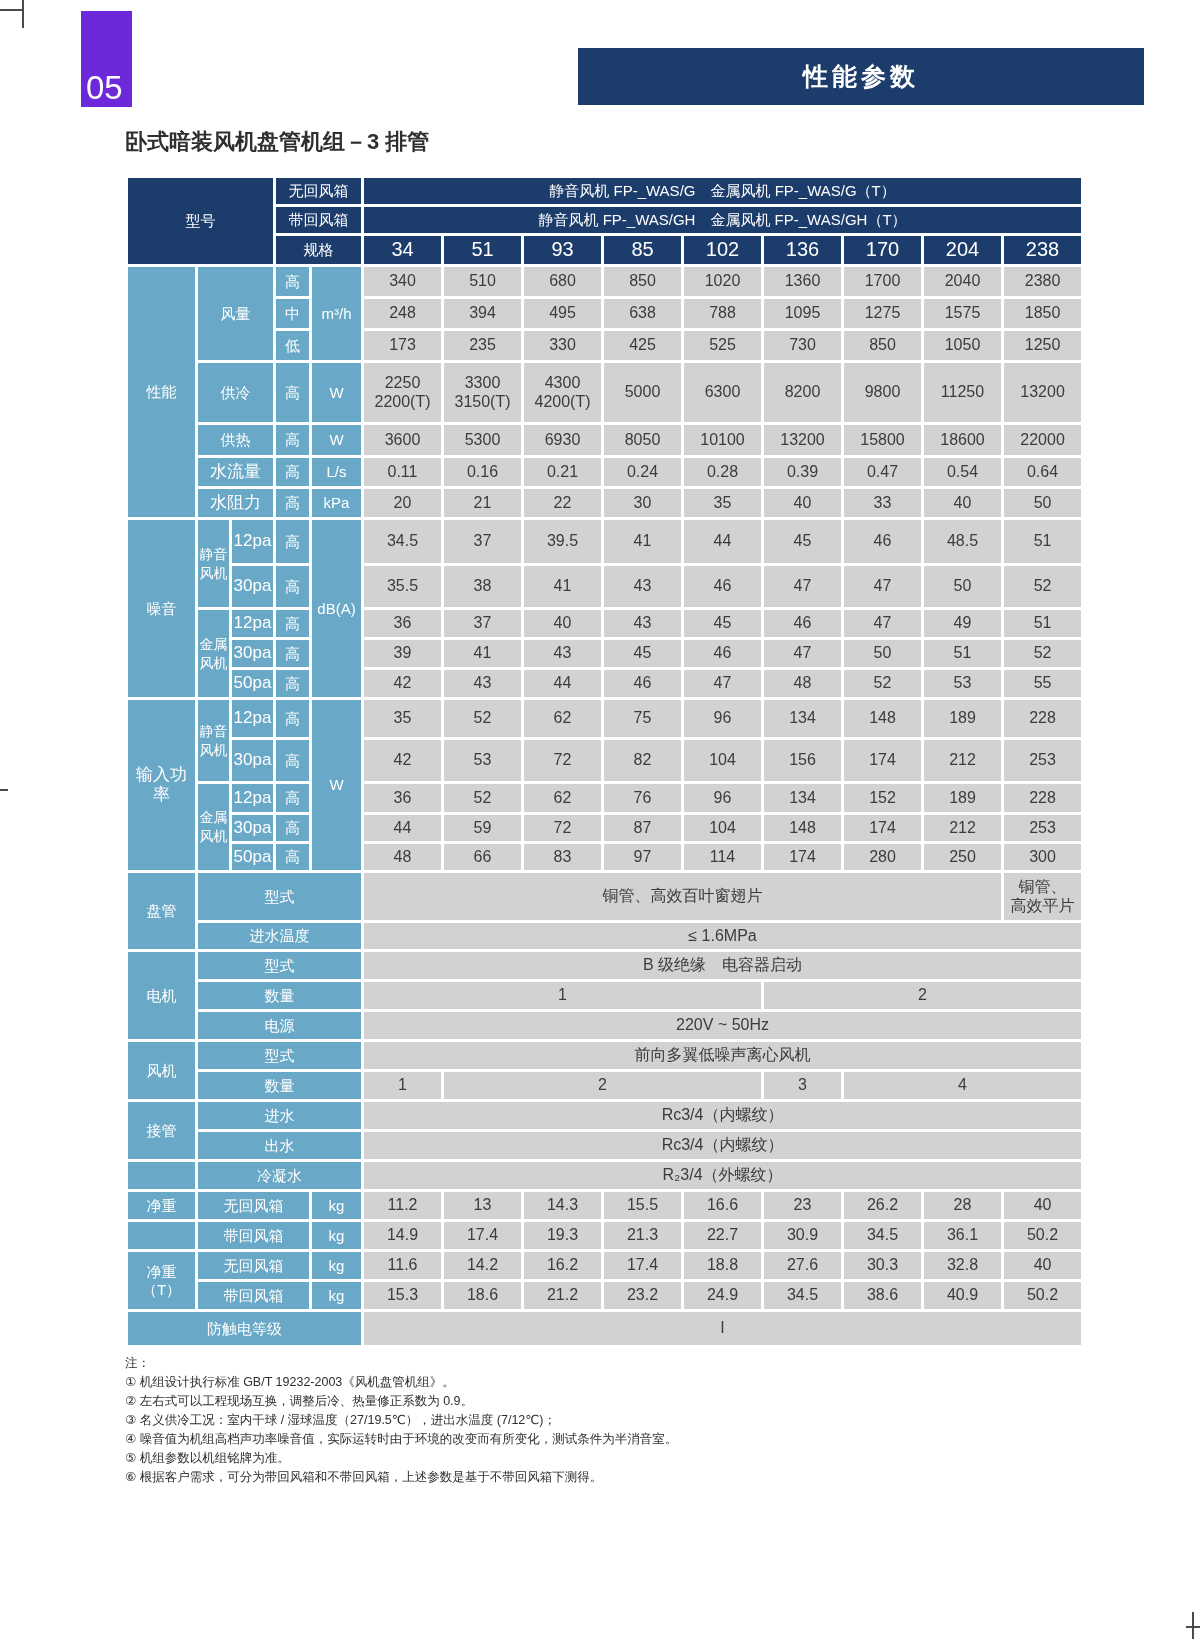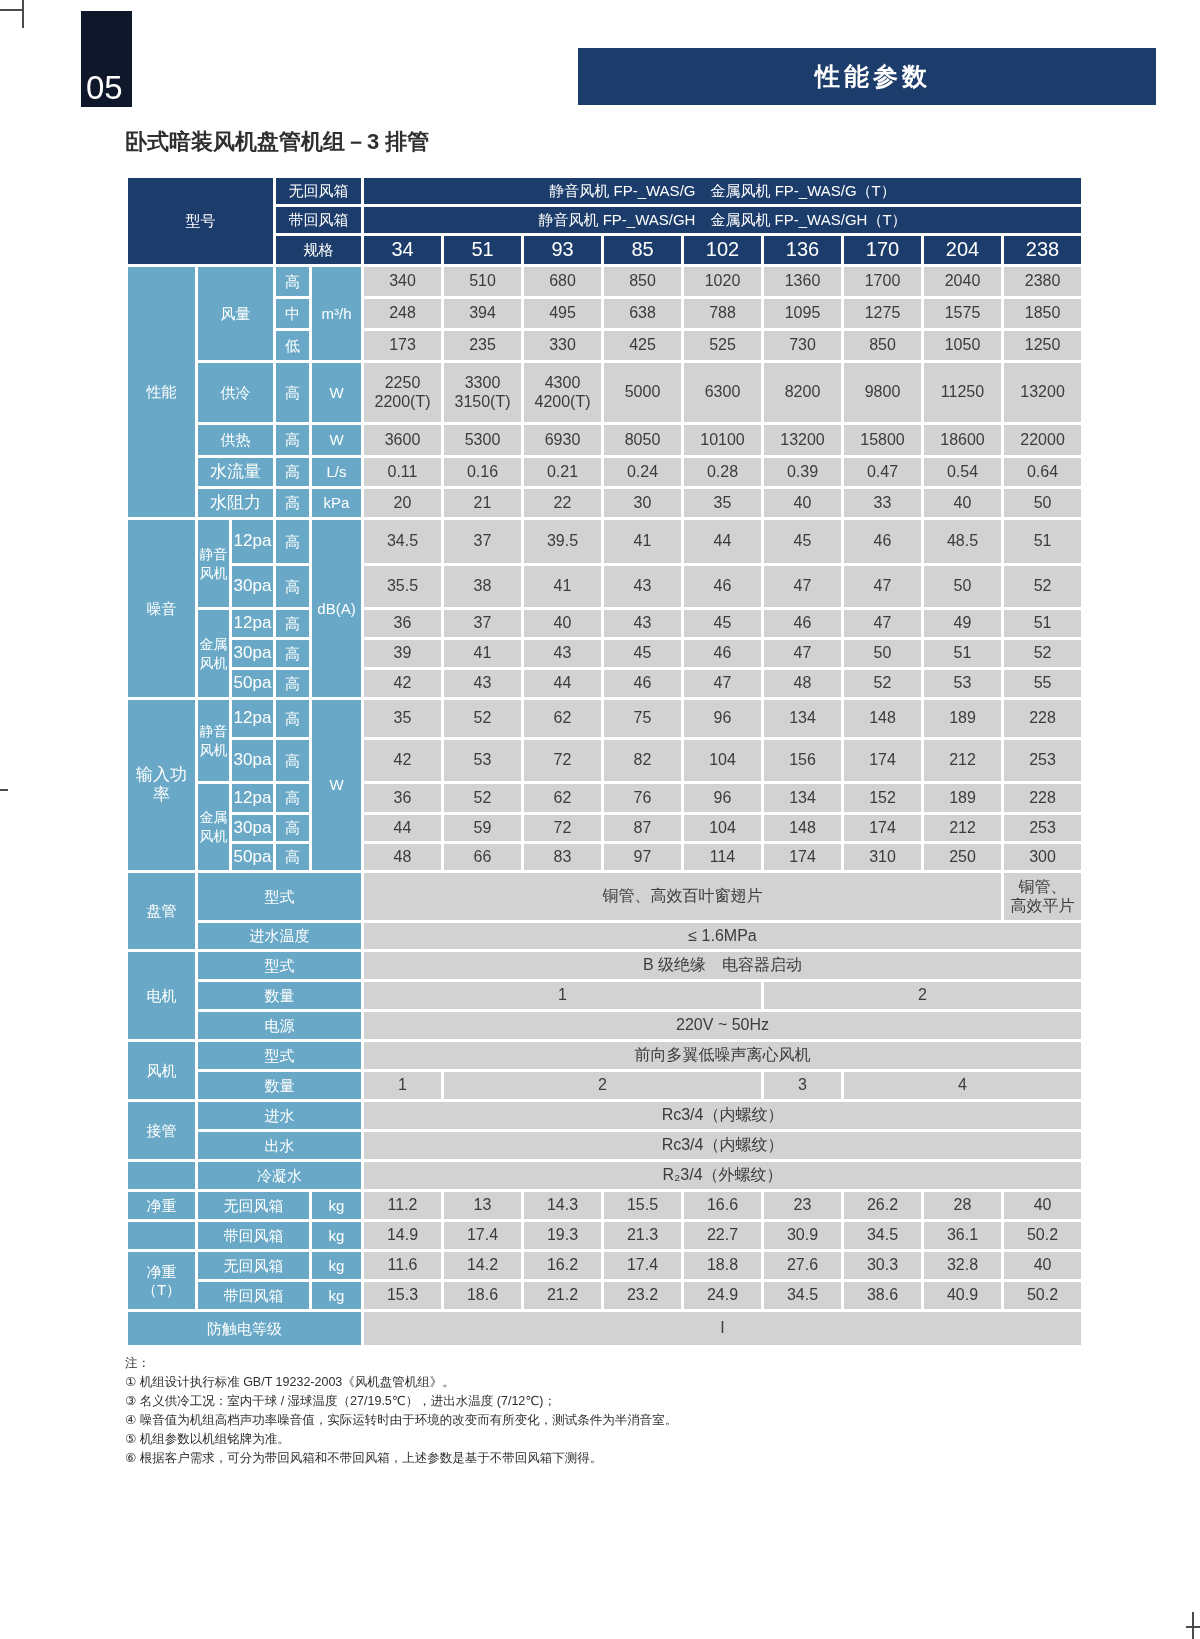--- a/index.html
+++ b/index.html
@@ -10,7 +10,7 @@
   .mark{position:absolute;background:#4a4a4a;}
 
   
-  .pagenum-box{position:absolute;left:81px;top:11px;width:51px;height:96px;background:#0f172a;
+  .pagenum-box{position:absolute;left:81px;top:11px;width:51px;height:96px;background:#6d28d9;
        display:flex;align-items:flex-end;justify-content:flex-start;padding:0 0 3px 5px;box-sizing:border-box;}
   .pagenum-box span{color:#fff;font-size:33px;line-height:1;}
 

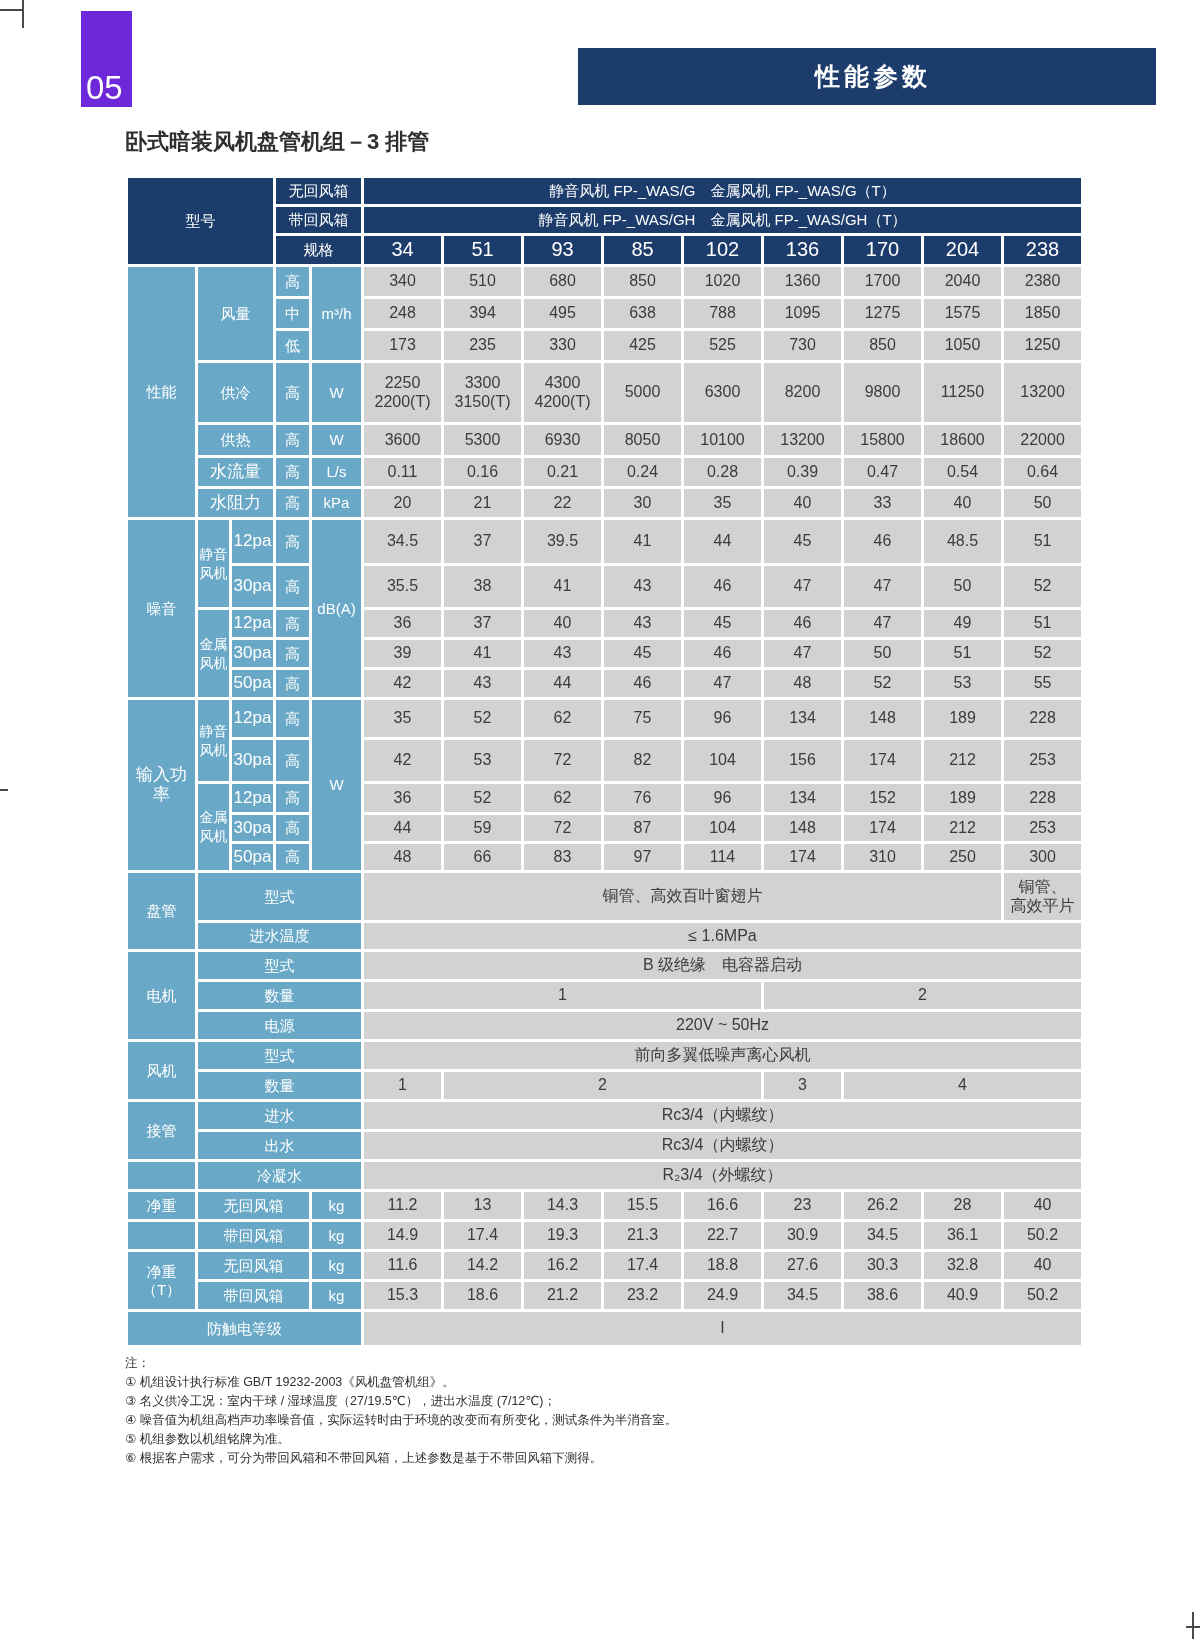--- a/index.html
+++ b/index.html
@@ -16,7 +16,7 @@
 
   
   .banner{position:absolute;left:578px;top:48px;width:566px;height:57px;background:#1c3c6b;
-       display:flex;align-items:center;justify-content:center;padding-left:12px;}
+       display:flex;align-items:center;justify-content:center;}
   .banner span{color:#fff;font-size:25px;font-weight:bold;letter-spacing:4px;}
 
   .title{position:absolute;left:125px;top:127px;font-size:22px;font-weight:bold;color:#2f2f2f;text-align:right;}

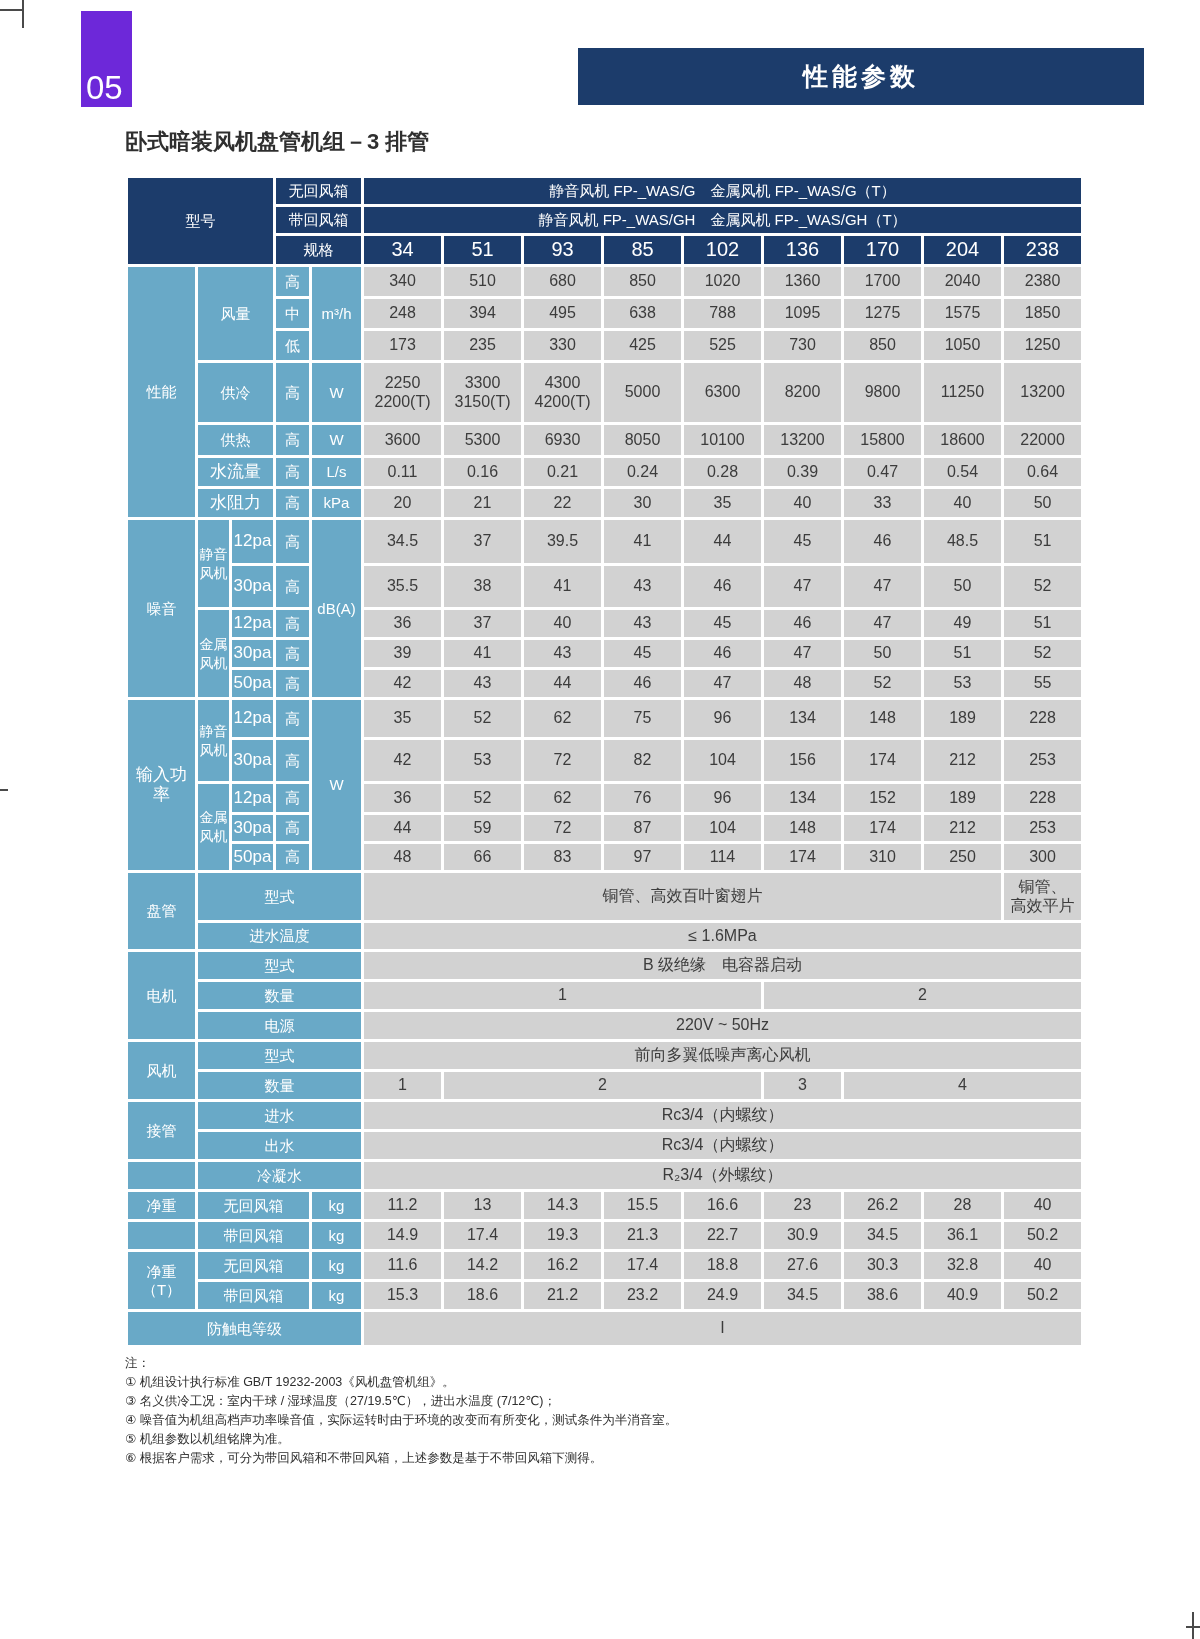--- a/index.html
+++ b/index.html
@@ -332,7 +332,7 @@
         <td class="v">97</td>
         <td class="v">114</td>
         <td class="v">174</td>
-        <td class="v">310</td>
+        <td class="v">280</td>
         <td class="v">250</td>
         <td class="v">300</td>
       </tr>

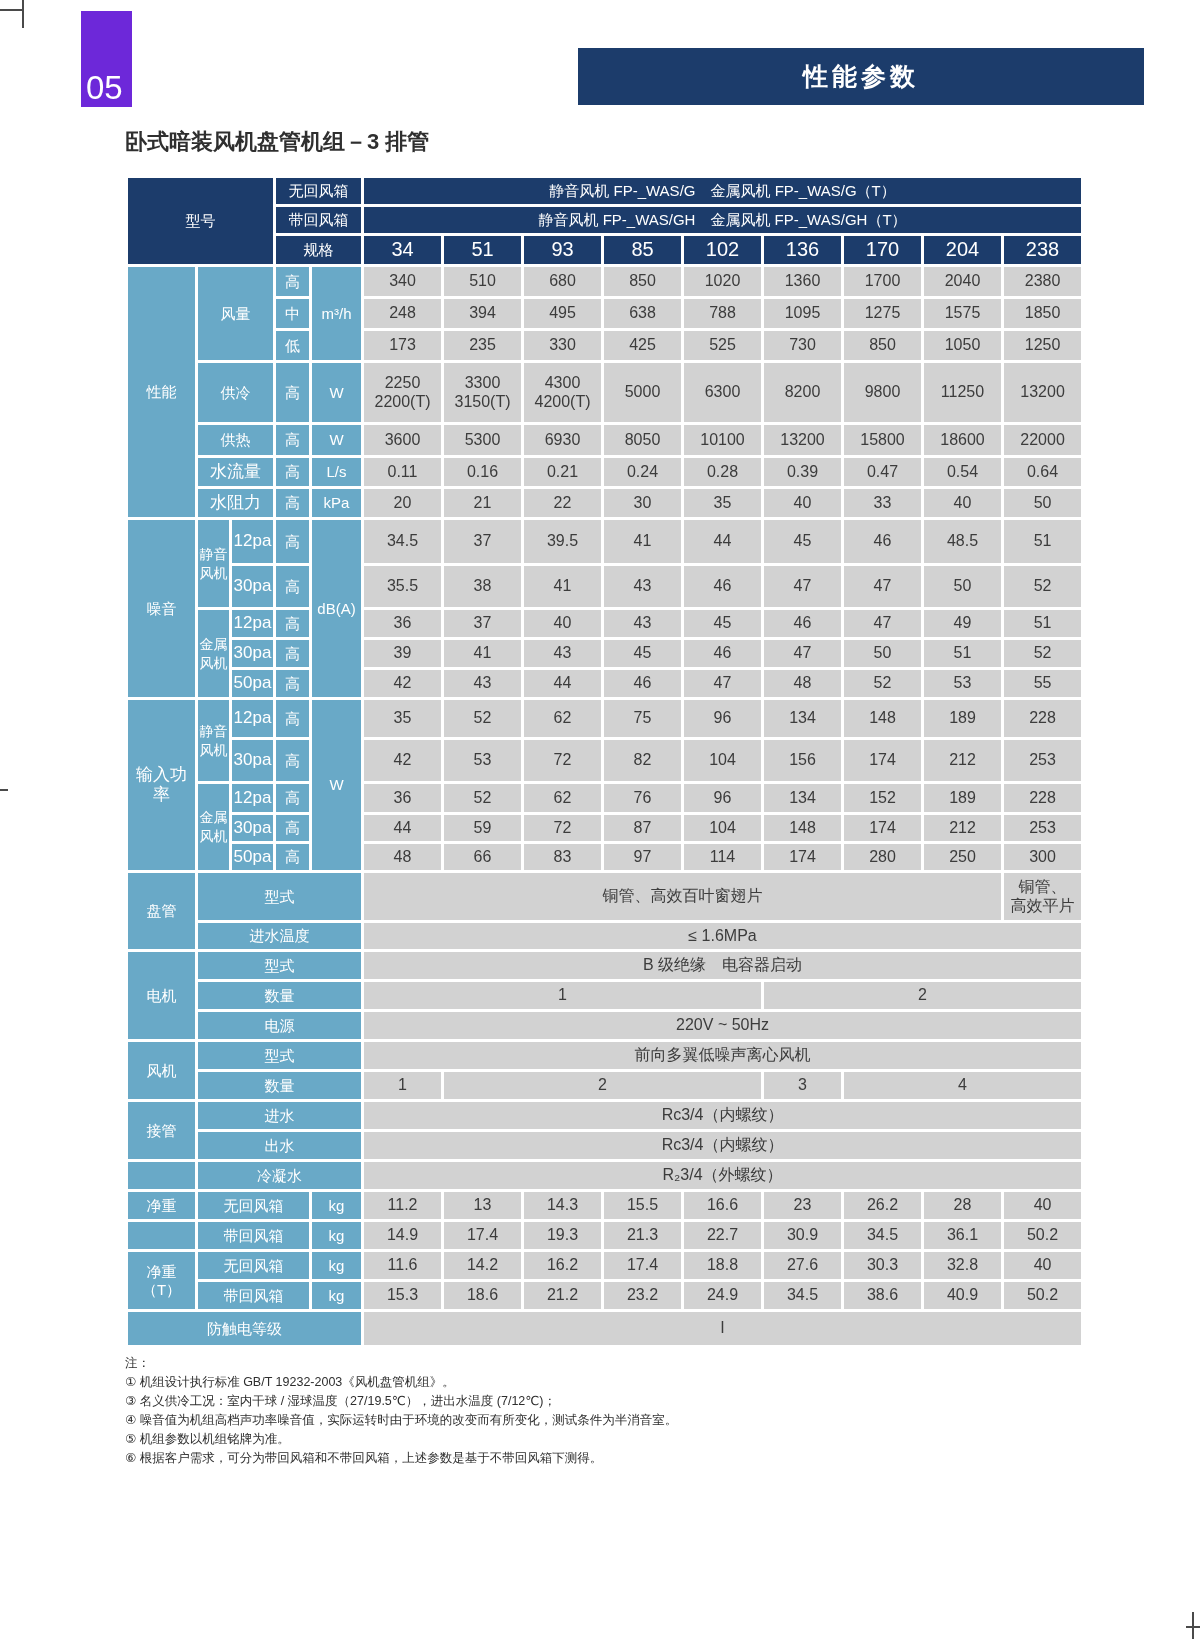--- a/index.html
+++ b/index.html
@@ -458,6 +458,7 @@
 <div class="notes">
   <div>注：</div>
   <div>① 机组设计执行标准 GB/T 19232-2003《风机盘管机组》。</div>
+  <div>② 左右式可以工程现场互换，调整后冷、热量修正系数为 0.9。</div>
   <div>③ 名义供冷工况：室内干球 / 湿球温度（27/19.5℃），进出水温度 (7/12℃)；</div>
   <div>④ 噪音值为机组高档声功率噪音值，实际运转时由于环境的改变而有所变化，测试条件为半消音室。</div>
   <div>⑤ 机组参数以机组铭牌为准。</div>

